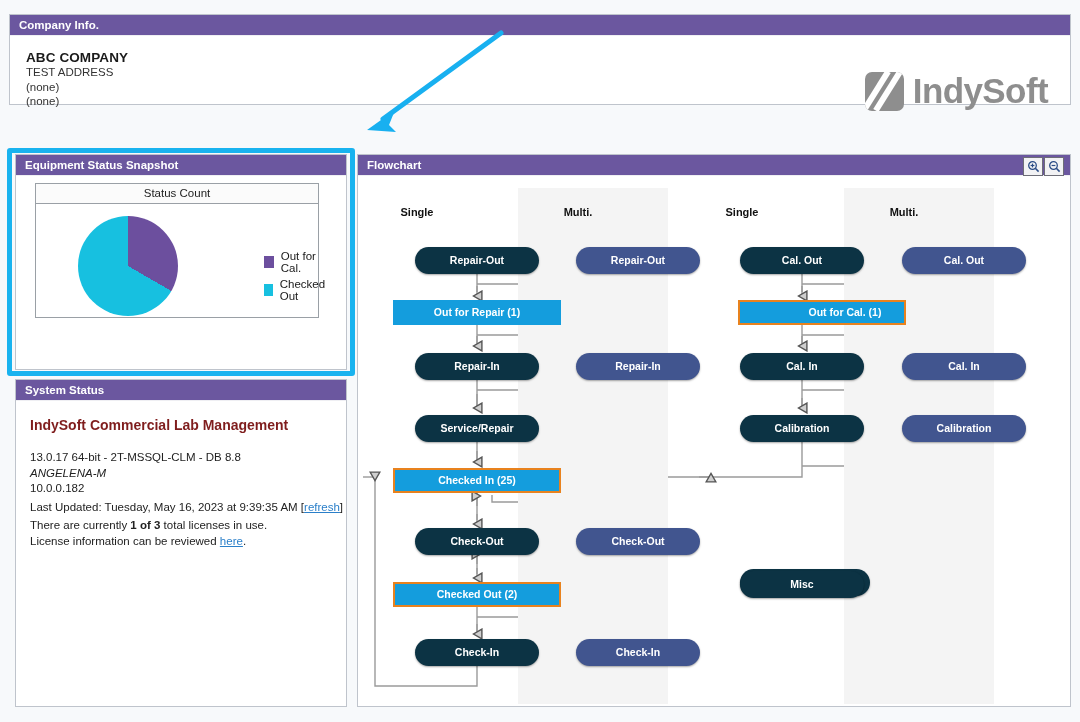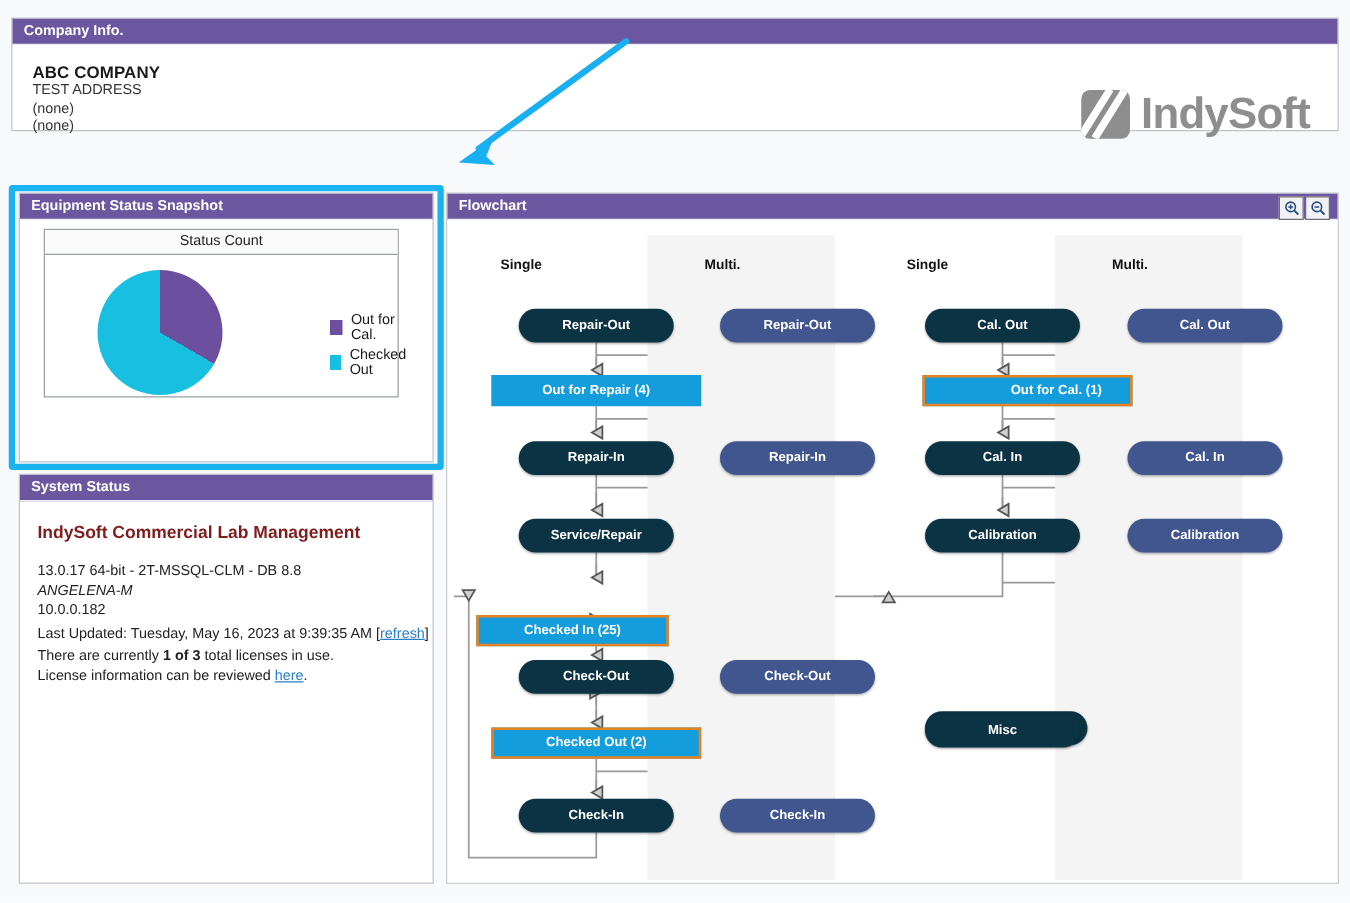--- a/index.html
+++ b/index.html
@@ -213,7 +213,7 @@
       <div class="col-head" style="left: 486px; top: 30px;">Multi.</div>
       <div class="node single" style="left: 57px; top: 71px; width: 124px;">Repair-Out</div>
       <div class="node multi" style="left: 218px; top: 71px; width: 124px;">Repair-Out</div>
-      <div class="node status" style="left: 35px; top: 124px; width: 168px;">Out for Repair (4)</div>
+      <div class="node status" style="left: 35px; top: 124px; width: 168px;">Out for Repair (1)</div>
       <div class="node single" style="left: 57px; top: 177px; width: 124px;">Repair-In</div>
       <div class="node multi" style="left: 218px; top: 177px; width: 124px;">Repair-In</div>
       <div class="node single" style="left: 57px; top: 239px; width: 124px;">Service/Repair</div>

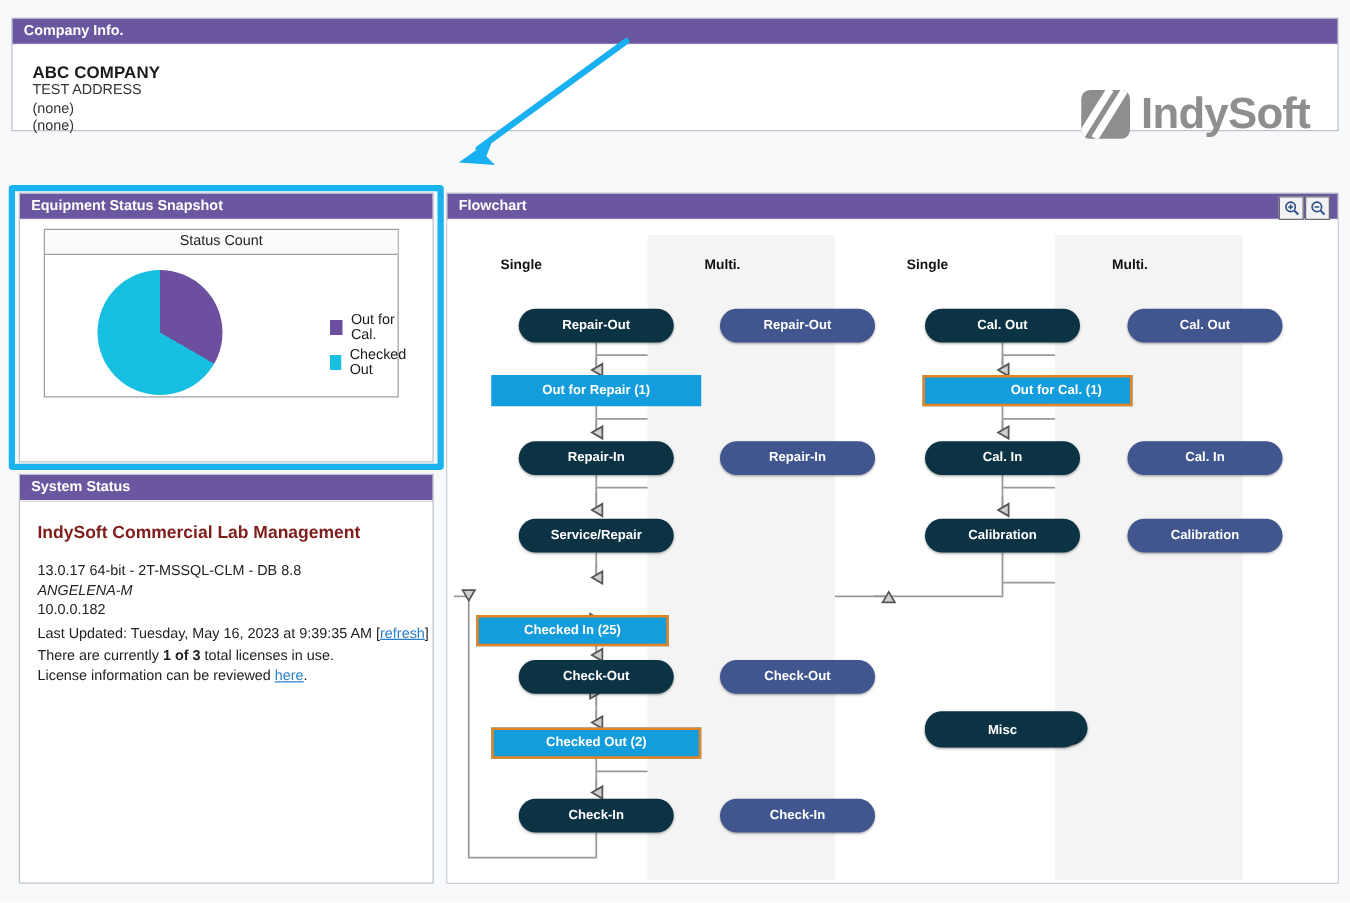--- a/index.html
+++ b/index.html
@@ -217,7 +217,7 @@
       <div class="node single" style="left: 57px; top: 177px; width: 124px;">Repair-In</div>
       <div class="node multi" style="left: 218px; top: 177px; width: 124px;">Repair-In</div>
       <div class="node single" style="left: 57px; top: 239px; width: 124px;">Service/Repair</div>
-      <div class="node status sel" style="left: 23px; top: 292px; width: 154px; margin-top: 24px;">Checked In (25)</div>
+      <div class="node status sel" style="left: 35px; top: 292px; width: 168px;">Checked In (25)</div>
       <div class="node single" style="left: 57px; top: 352px; width: 124px;">Check-Out</div>
       <div class="node multi" style="left: 218px; top: 352px; width: 124px;">Check-Out</div>
       <div class="node status sel" style="left: 35px; top: 406px; width: 168px;">Checked Out (2)</div>

